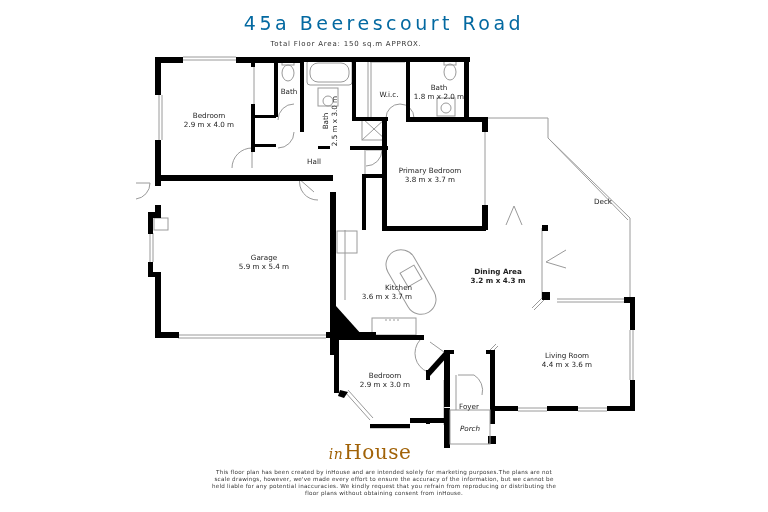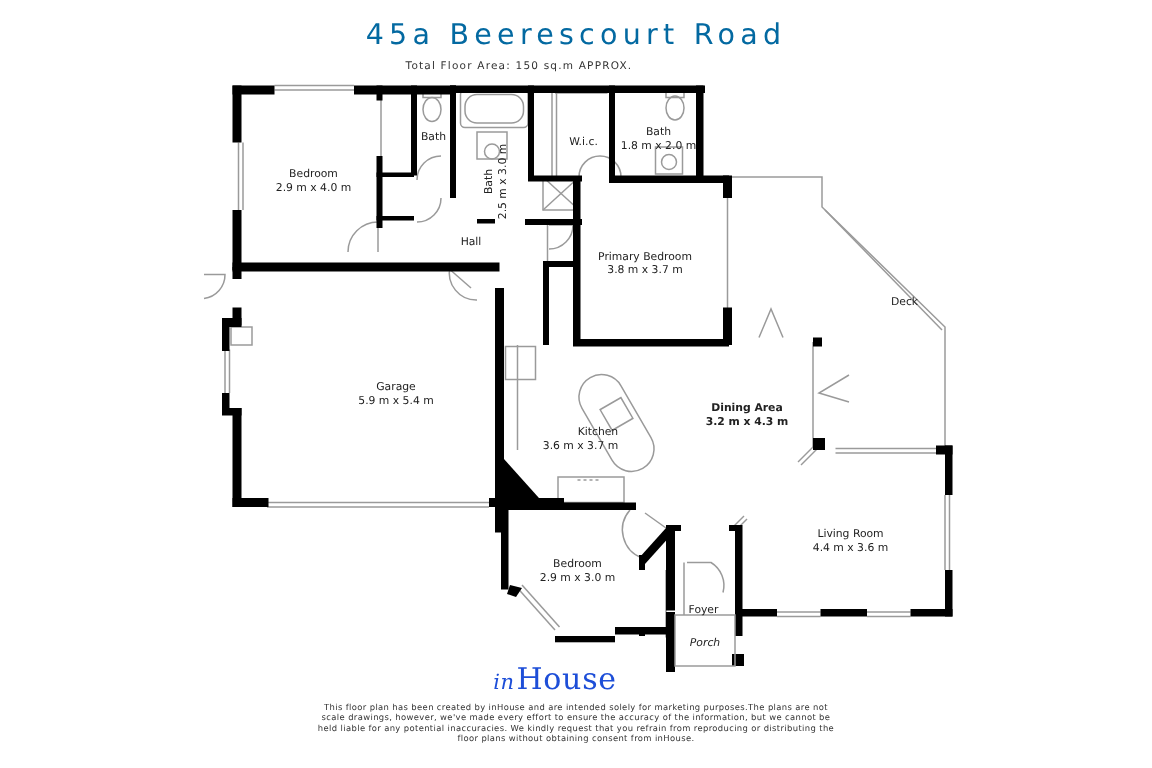--- a/index.html
+++ b/index.html
@@ -9,7 +9,7 @@
     svg.plan { position: absolute; left: 0; top: 0; }
     .lbl { position: absolute; font-size: 7.2px; line-height: 9px; text-align: center; color: #222; white-space: nowrap; transform: translate(-50%, -50%); }
     .lbl.rot { transform: translate(-50%, -50%) rotate(-90deg); }
-    .logo { position: absolute; left: 0; width: 740px; top: 440px; text-align: center; font-family: "DejaVu Serif", serif; font-size: 20px; color: #1d4ed8; letter-spacing: 0.5px; }
+    .logo { position: absolute; left: 0; width: 740px; top: 440px; text-align: center; font-family: "DejaVu Serif", serif; font-size: 20px; color: #a16207; letter-spacing: 0.5px; }
     .logo .script { font-style: italic; font-size: 14px; margin-right: 1px; }
     .disclaimer { position: absolute; left: 210px; width: 348px; top: 469px; text-align: center; font-size: 5.6px; line-height: 7px; letter-spacing: 0.25px; color: #333; }
   </style>

